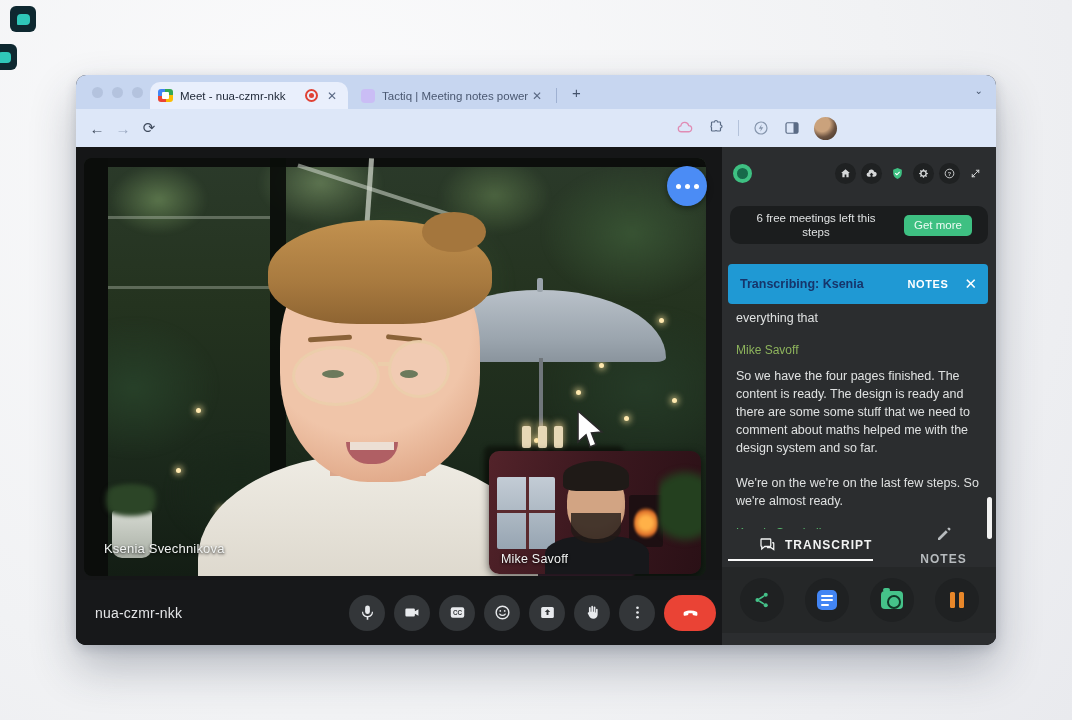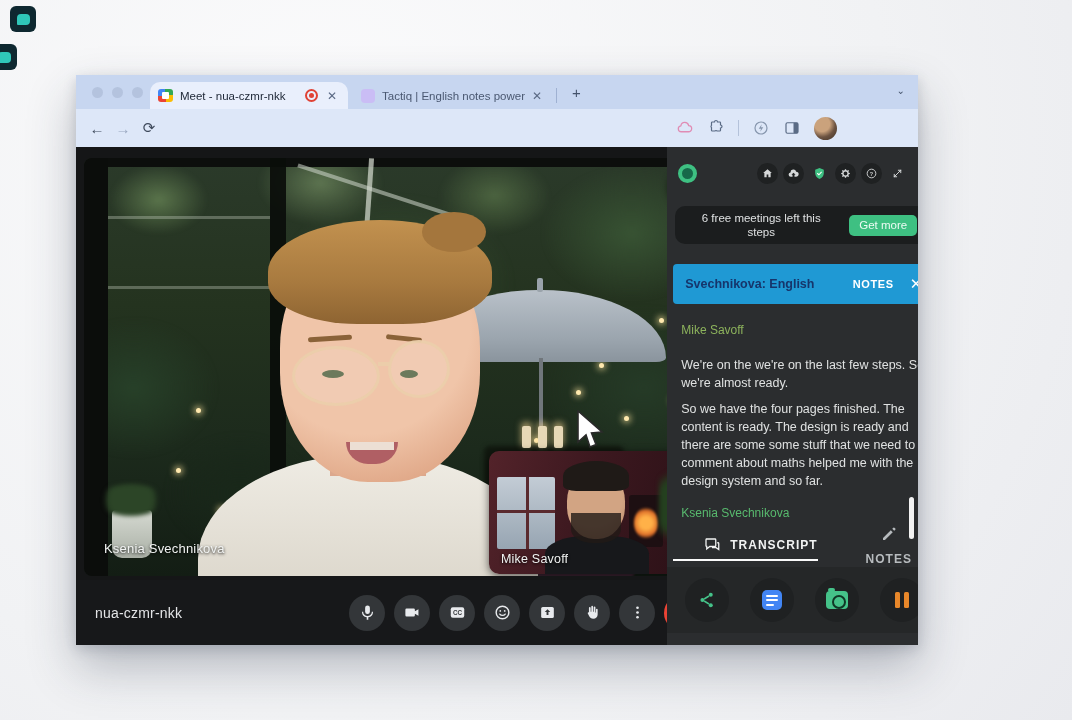--- a/index.html
+++ b/index.html
@@ -12,7 +12,7 @@
   .bgicon .glyph { width:13px; height:11px; background:#2fc7b9; border-radius:4px 4px 4px 1px; }
 
   
-  .window { position:absolute; left:76px; top:75px; width:842px; height:570px; border-radius:0;
+  .window { position:absolute; left:76px; top:75px; width:920px; height:570px; border-radius:10px;
             box-shadow:0 22px 45px rgba(40,50,70,.30), 0 4px 12px rgba(40,50,70,.18); overflow:hidden; background:#17181a; }
 
   

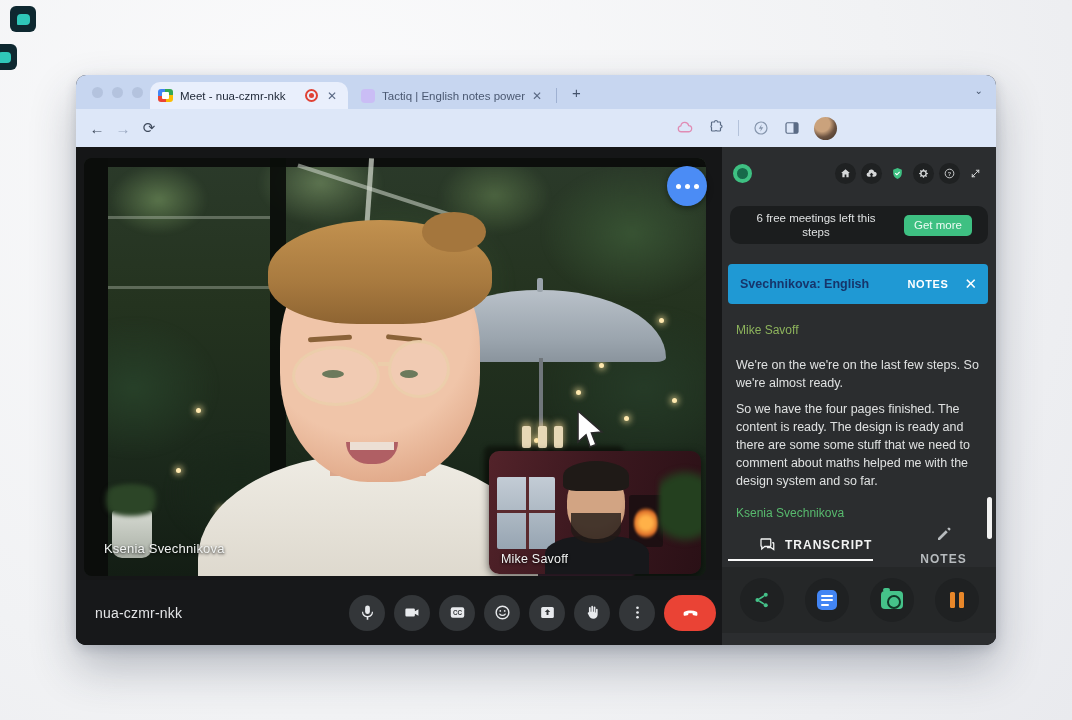--- a/index.html
+++ b/index.html
@@ -224,7 +224,7 @@
       <div class="tabdivider"></div>
       <div class="tab inactive">
         <span class="fav-tactiq"></span>
-        <span class="title">Tactiq | English notes power</span>
+        <span class="title">Tactiq | Meeting notes power</span>
         <span class="tabx">✕</span>
       </div>
       <div class="newtab">+</div>

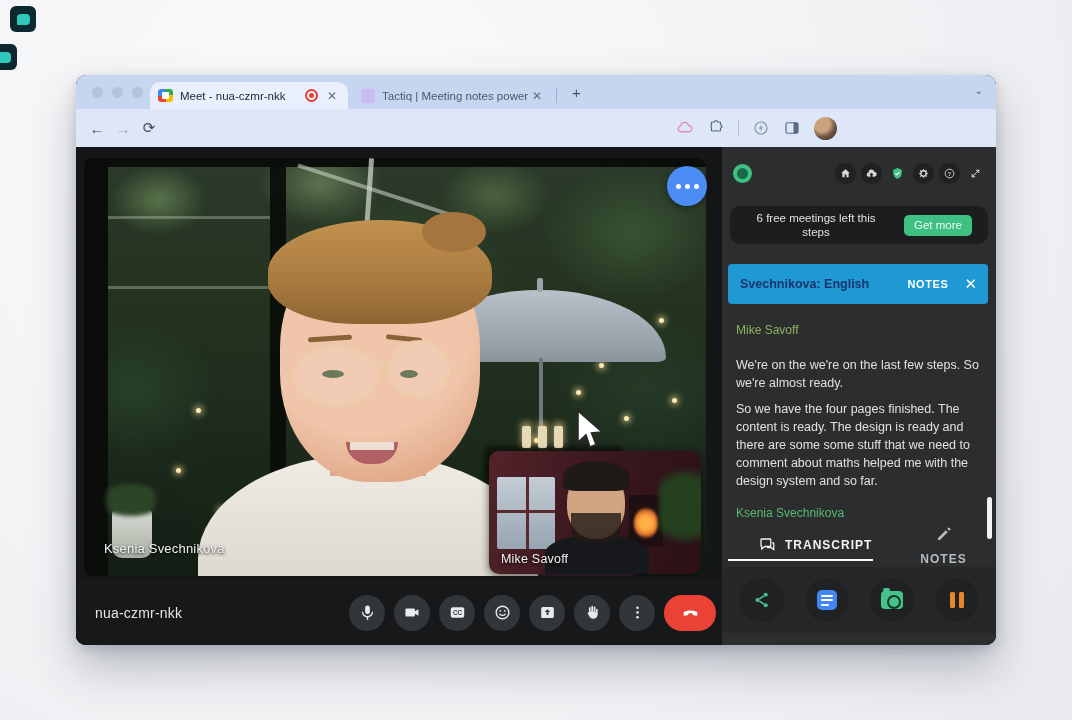--- a/index.html
+++ b/index.html
@@ -429,7 +429,7 @@
         </div>
 
         <div class="banner">
-          <span class="status">Svechnikova: English</span>
+          <span class="status">Transcribing: Ksenia</span>
           <span class="change">NOTES</span>
           <span class="bx">✕</span>
         </div>

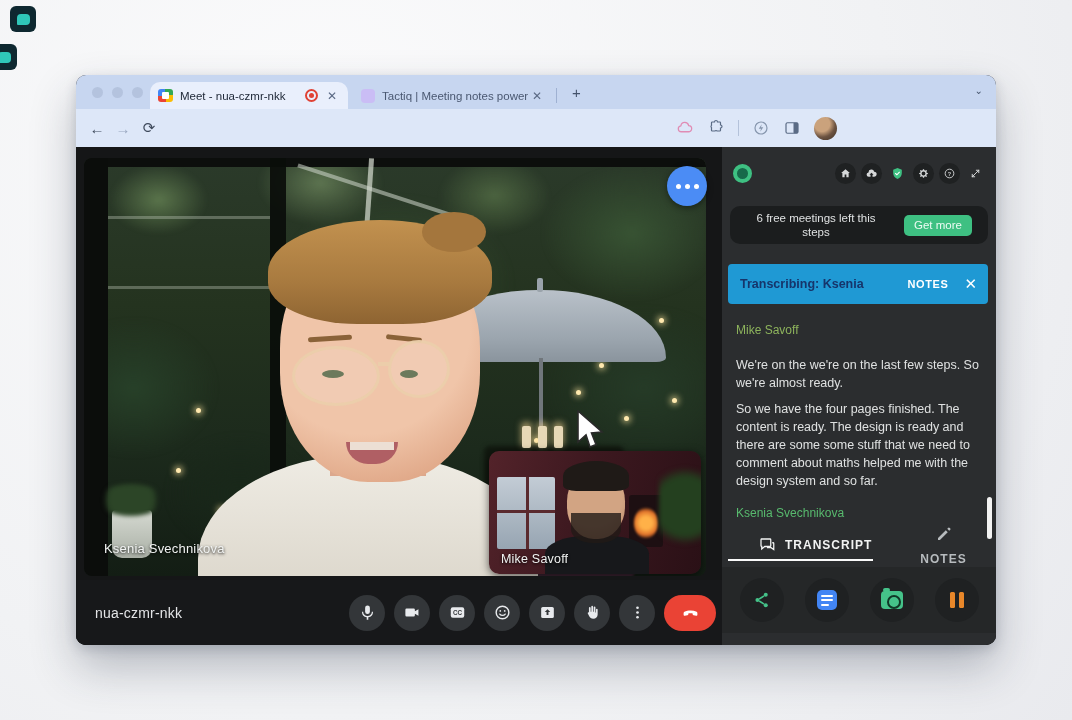--- a/index.html
+++ b/index.html
@@ -435,6 +435,7 @@
         </div>
 
         <div class="transcript">
+          <div class="tpara ttail">everything that</div>
           <div class="tspeaker mike">Mike Savoff</div>
           <div class="tpara" style="margin-top:17px;">We're on the we're on the last few steps. So we're almost ready.</div>
           <div class="tpara">So we have the four pages finished. The content is ready. The design is ready and there are some some stuff that we need to comment about maths helped me with the design system and so far.</div>

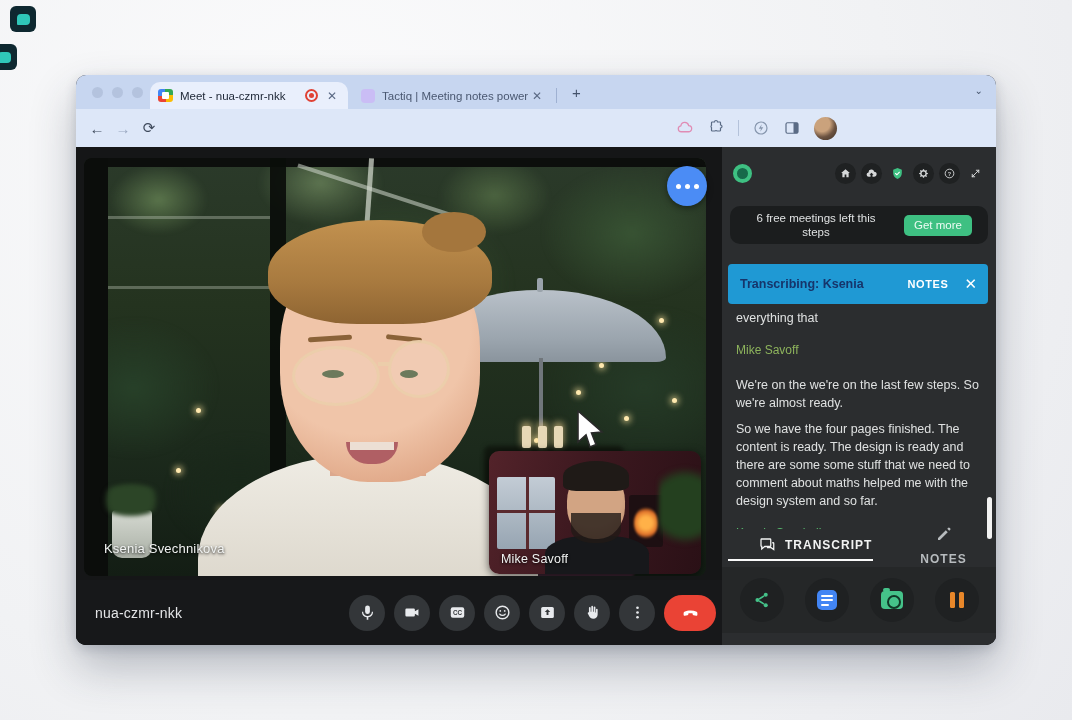--- a/index.html
+++ b/index.html
@@ -437,8 +437,8 @@
         <div class="transcript">
           <div class="tpara ttail">everything that</div>
           <div class="tspeaker mike">Mike Savoff</div>
+          <div class="tpara">So we have the four pages finished. The content is ready. The design is ready and there are some some stuff that we need to comment about maths helped me with the design system and so far.</div>
           <div class="tpara" style="margin-top:17px;">We're on the we're on the last few steps. So we're almost ready.</div>
-          <div class="tpara">So we have the four pages finished. The content is ready. The design is ready and there are some some stuff that we need to comment about maths helped me with the design system and so far.</div>
           <div class="tspeaker ksenia">Ksenia Svechnikova</div>
 
         </div>

